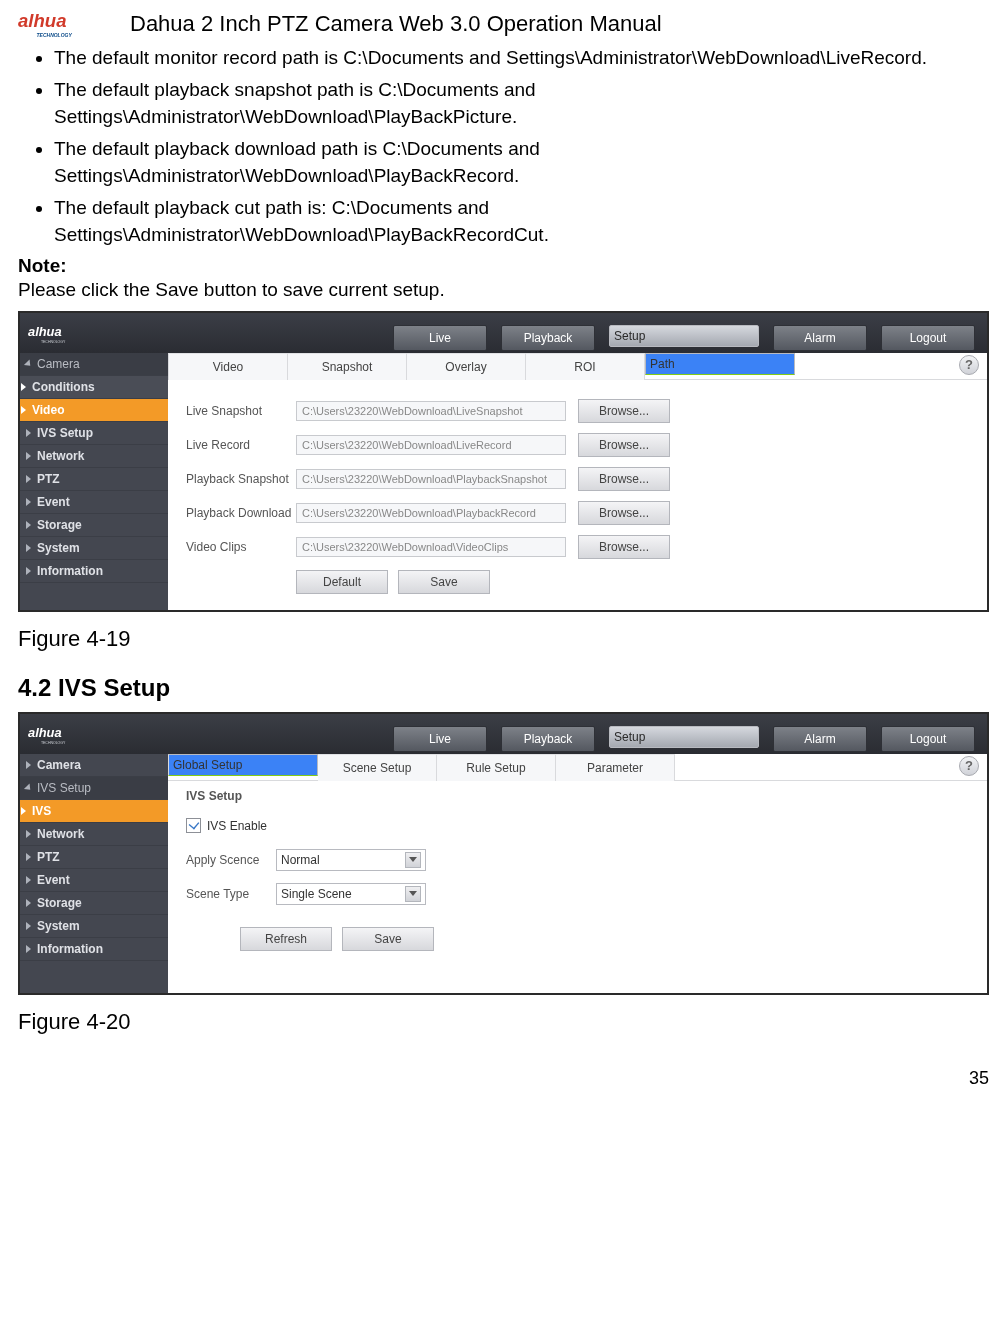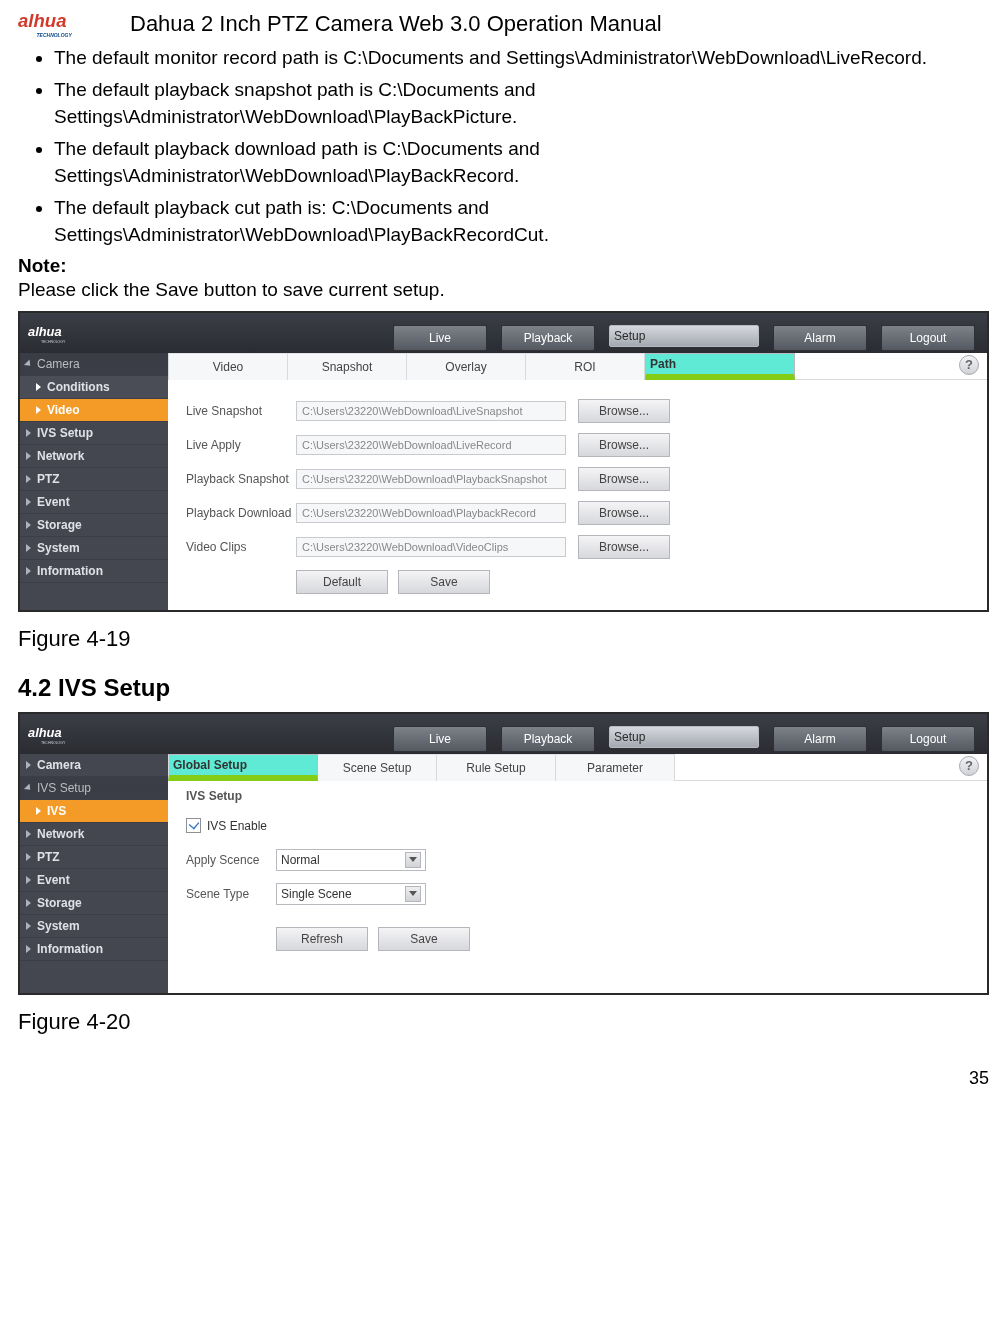--- a/index.html
+++ b/index.html
@@ -39,7 +39,7 @@
 .help{position:absolute;right:8px;top:2px;width:18px;height:18px;border:1px solid #a8aab0;border-radius:50%;background:linear-gradient(#f3f4f6,#d0d2d8);display:flex;align-items:center;justify-content:center;font-size:13px;color:#666;font-weight:bold}
 .tab{min-width:90px;padding:0 14px;display:flex;align-items:center;justify-content:center;border-right:1px solid #d9dadd;font-size:12px;color:#444;background:#f6f7f9;height:26px;border-top:1px solid #e1e2e5}
 .tab:first-child{border-left:1px solid #d9dadd}
-.tab.sel{font-weight:bold;background:#5eead4;border-bottom:6px solid #84cc16;margin-bottom:-1px}
+.tab.sel{font-weight:normal;background:#3b82f6;border-bottom:1px solid #84cc16;margin-bottom:-1px}
 .form{padding:8px 18px}
 .row{display:flex;align-items:center;height:22px;margin:12px 0}
 .lbl{width:110px;color:#555}

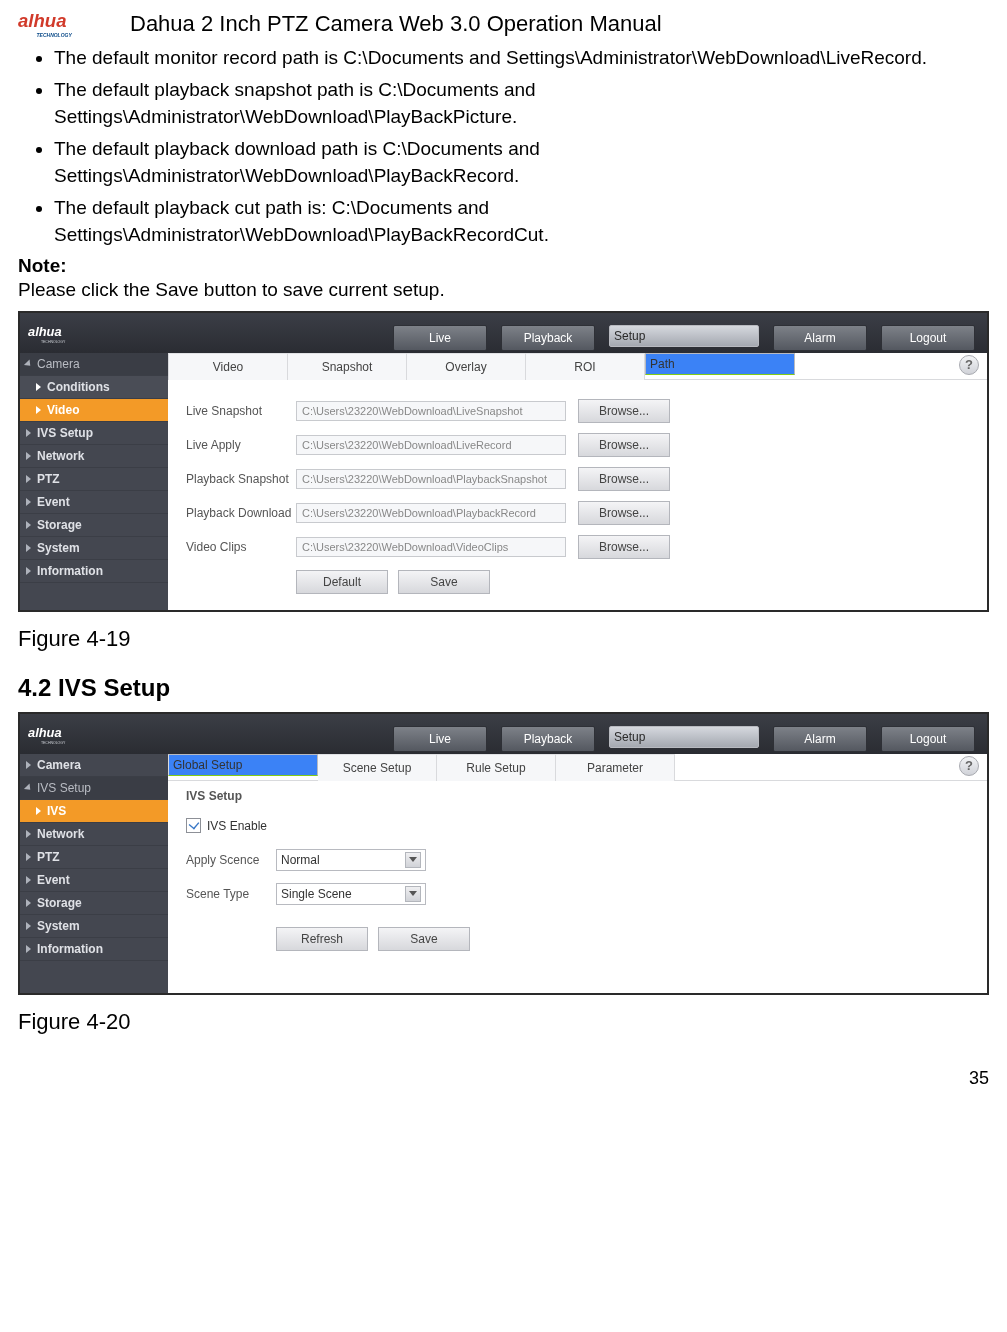--- a/index.html
+++ b/index.html
@@ -32,7 +32,7 @@
 .sitem.open::before{transform:rotate(45deg)}
 .sitem.exp{background:#3a3d45}
 .sitem.dim{color:#b9bcc3;font-weight:normal}
-.sitem.subsel{background:#f39a27;color:#fff;padding-left:16px}
+.sitem.subsel{background:#f39a27;color:#fff;padding-left:1px}
 .sitem.subsel::before{content:"";display:inline-block;width:0;height:0;border-top:4px solid transparent;border-bottom:4px solid transparent;border-left:5px solid #fff;margin-right:6px}
 .content{flex:1;background:#fff;position:relative;padding:0 0 8px 0}
 .tabs{display:flex;border-bottom:1px solid #d9dadd;height:26px;position:relative}

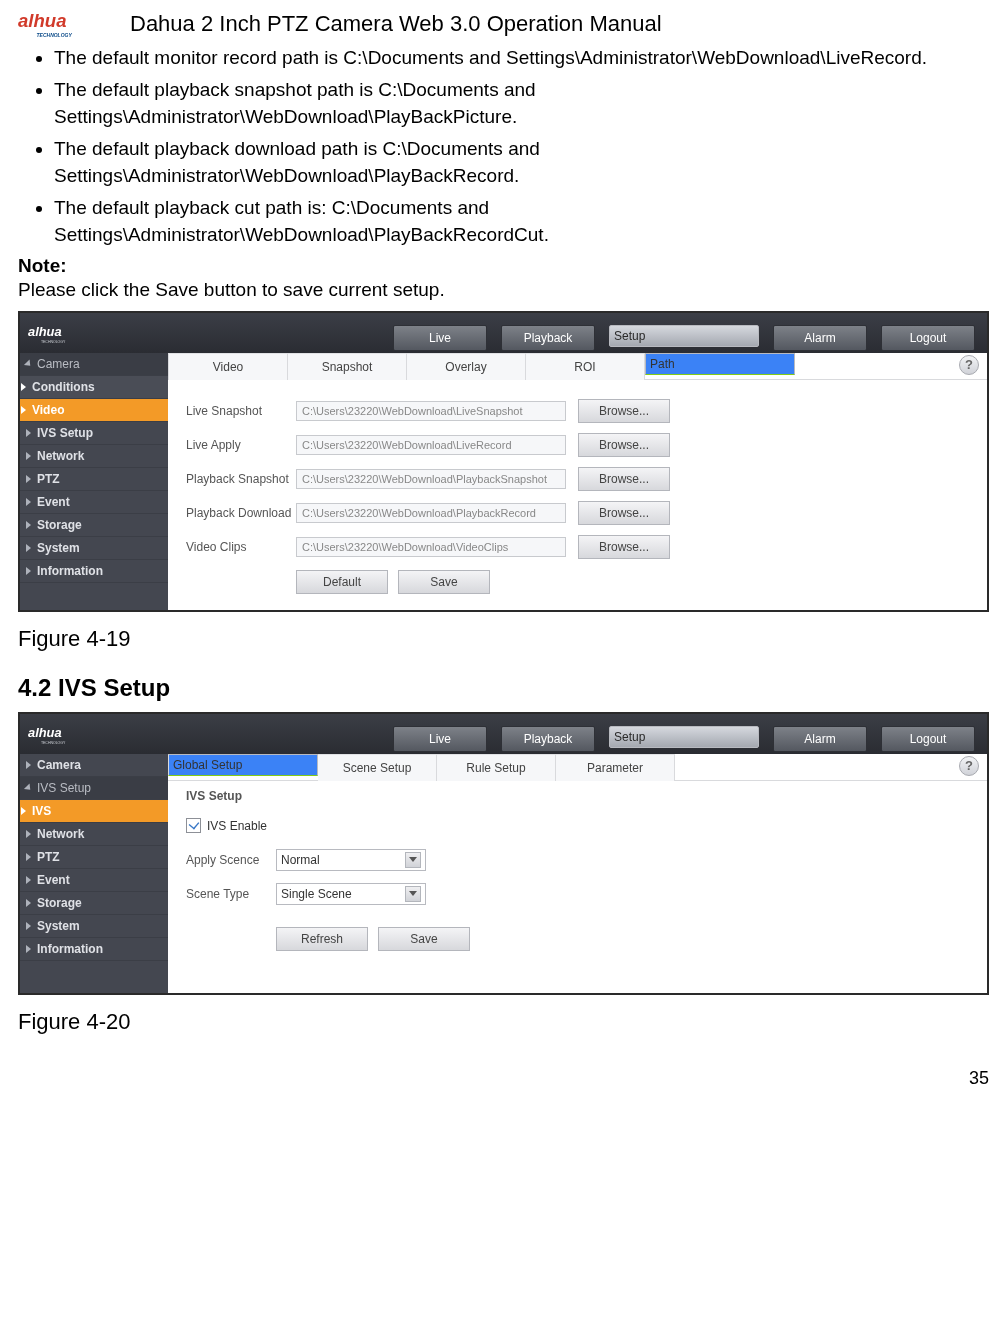--- a/index.html
+++ b/index.html
@@ -123,7 +123,7 @@
             <div class="bbtn">Browse...</div>
           </div>
           <div class="row">
-            <div class="lbl">Live Apply</div>
+            <div class="lbl">Live Record</div>
             <div class="txt">C:\Users\23220\WebDownload\LiveRecord</div>
             <div class="bbtn">Browse...</div>
           </div>

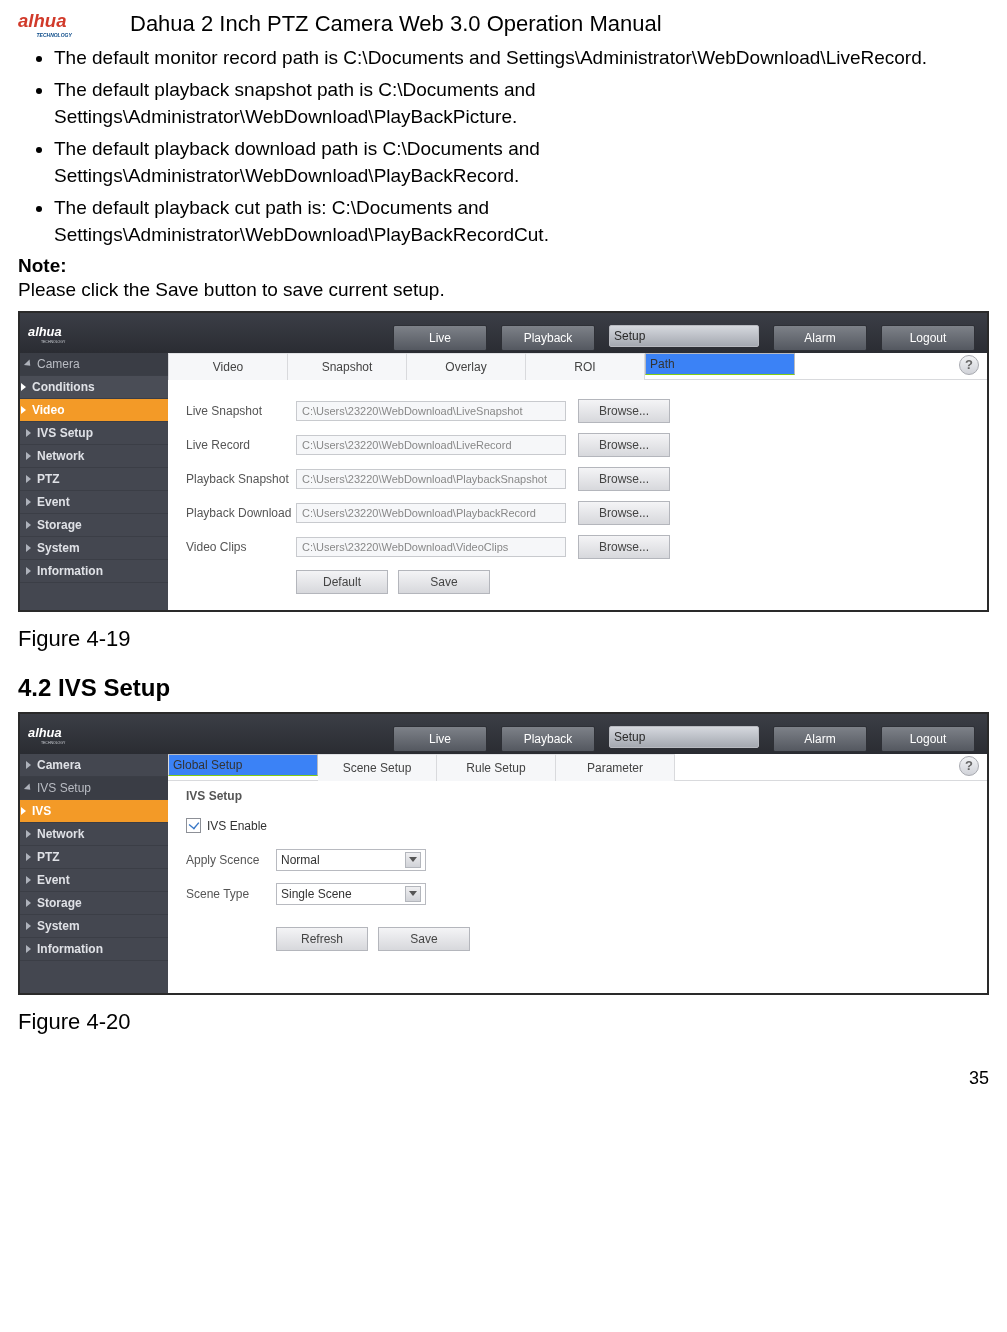--- a/index.html
+++ b/index.html
@@ -211,7 +211,7 @@
               <span class="arr"></span>
             </div>
           </div>
-          <div class="actrow" style="margin-left:90px;margin-top:22px;margin-bottom:26px">
+          <div class="actrow" style="margin-left:54px;margin-top:22px;margin-bottom:26px">
             <div class="bbtn" style="margin-left:0">Refresh</div>
             <div class="bbtn" style="margin-left:0">Save</div>
           </div>

